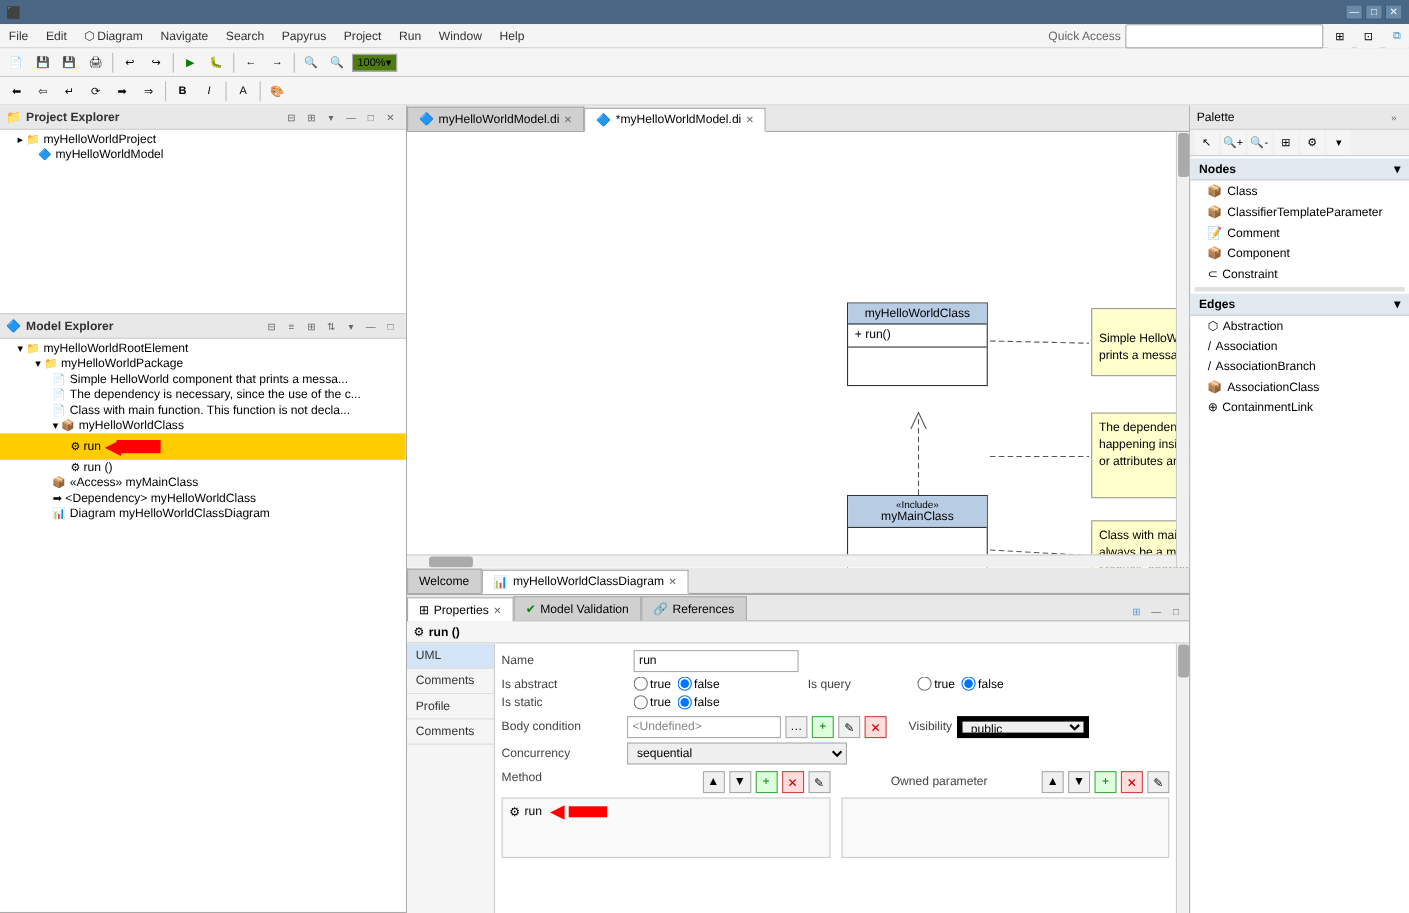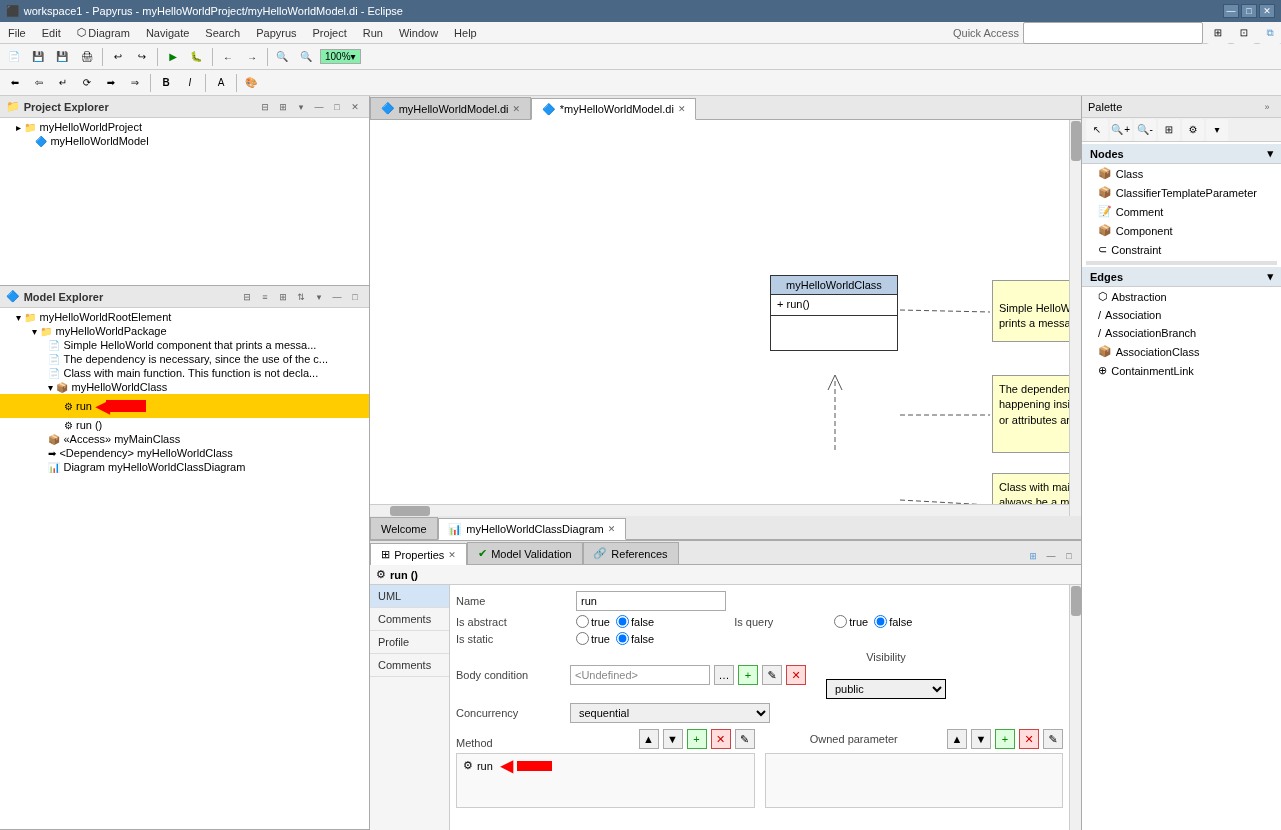--- a/index.html
+++ b/index.html
@@ -347,7 +347,6 @@
 <div class="title-bar">
   <div class="title-bar-left">
     <span>⬛</span>
-    <span>workspace1 - Papyrus - myHelloWorldProject/myHelloWorldModel.di - Eclipse</span>
   </div>
   <div class="title-bar-controls">
     <div class="title-btn">—</div>

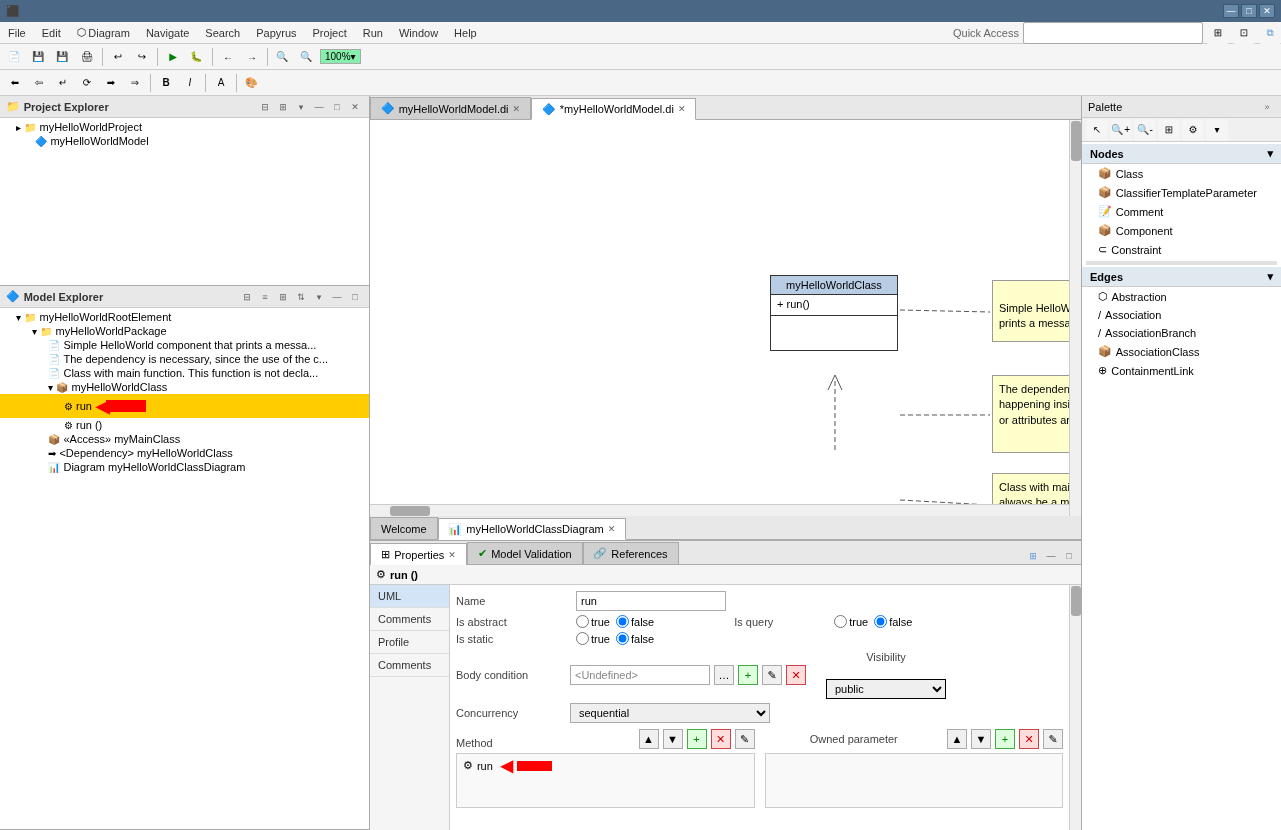--- a/index.html
+++ b/index.html
@@ -395,7 +395,7 @@
   <div class="toolbar-sep"></div>
   <div class="tb-btn">🔍</div>
   <div class="tb-btn">🔍</div>
-  <div style="border:1px solid #aaa; background:#86efac; padding:1px 4px; font-size:10px; display:flex; align-items:center;">100%▾</div>
+  <div style="border:1px solid #aaa; background:#4d7c0f; padding:1px 4px; font-size:10px; display:flex; align-items:center;">100%▾</div>
 </div>
 
 <div class="toolbar2">

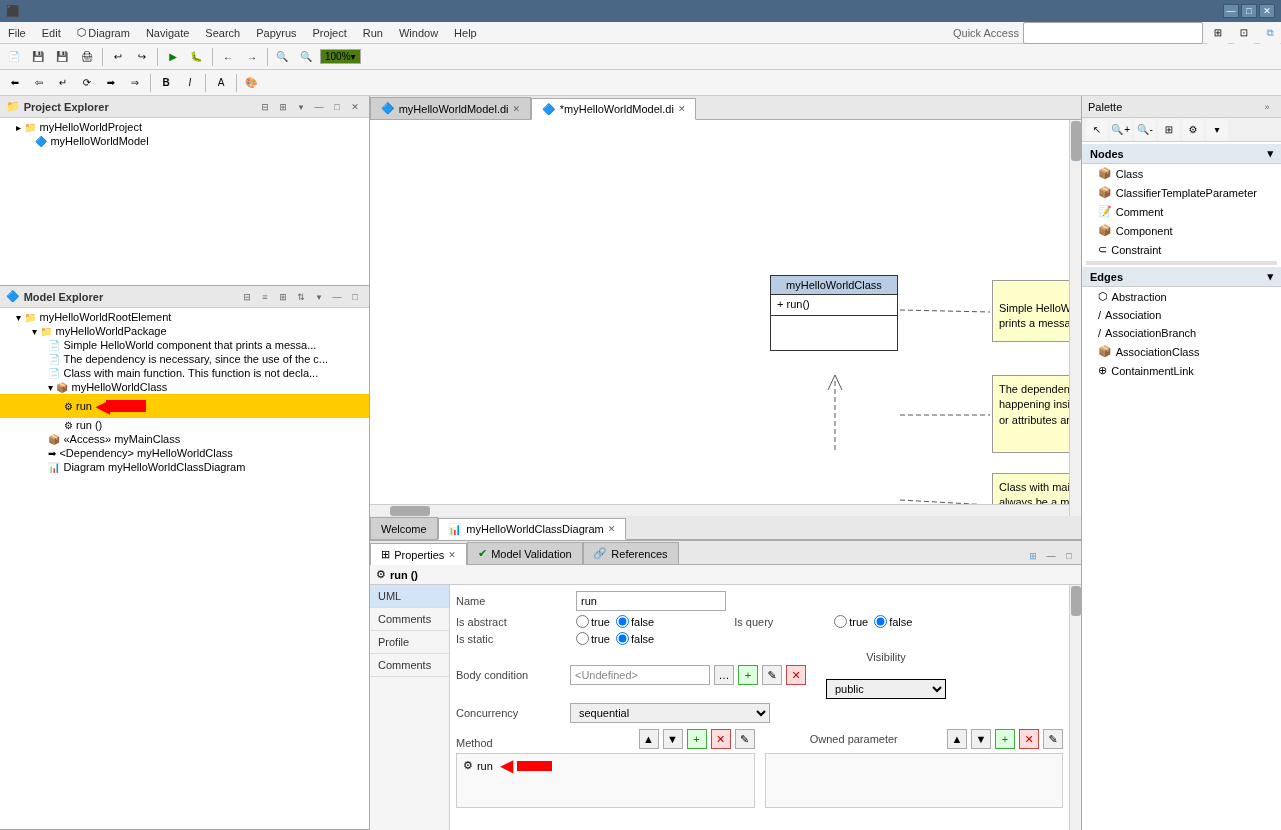--- a/index.html
+++ b/index.html
@@ -558,6 +558,15 @@
         <div class="uml-class-section" style="height:35px;"></div>
       </div>
 
+      <div class="uml-class" style="left:400px; top:330px; width:128px;">
+        <div class="uml-class-header">
+          <div style="font-size:9px;">«Include»</div>
+          <div>myMainClass</div>
+        </div>
+        <div class="uml-class-body" style="height:30px;"></div>
+        <div class="uml-class-section" style="height:30px;"></div>
+
+      </div>
 
       <div class="note-box" style="left:622px; top:160px; width:230px; height:62px; font-size:10px; white-space:pre-line;">
         <span>Simple HelloWorld component that

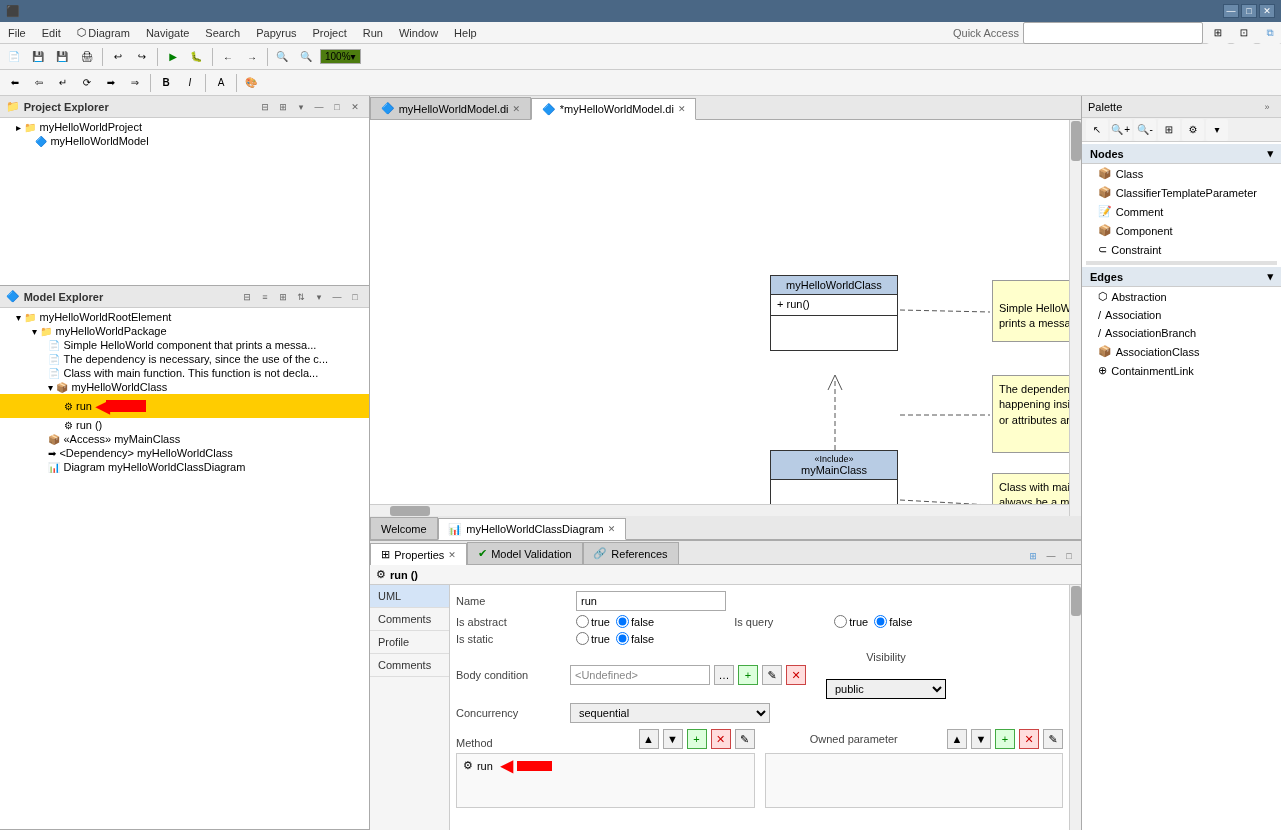--- a/index.html
+++ b/index.html
@@ -695,7 +695,7 @@
               <div class="btn-small">✎</div>
               <div class="btn-small red">✕</div>
             </div>
-            <div style="display:flex; align-items:center; gap:16px;flex-direction:column;">
+            <div style="display:flex; align-items:center; gap:4px;">
               <span style="color:#444;">Visibility</span>
               <select style="height:20px; border:1px solid #000000; padding:0 4px; width:120px;">
                 <option>public</option>

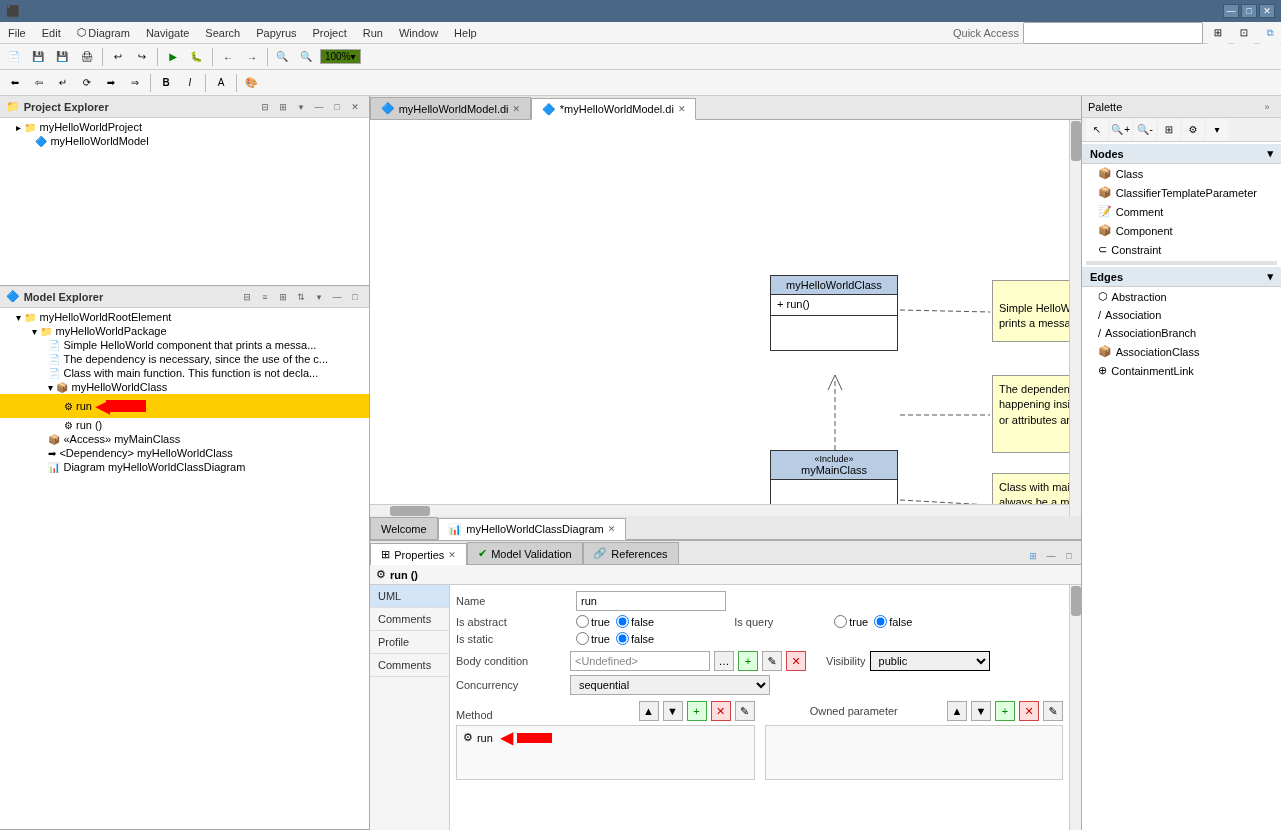--- a/index.html
+++ b/index.html
@@ -697,7 +697,7 @@
             </div>
             <div style="display:flex; align-items:center; gap:4px;">
               <span style="color:#444;">Visibility</span>
-              <select style="height:20px; border:1px solid #000000; padding:0 4px; width:120px;">
+              <select style="height:20px; border:5px solid #000000; padding:0 4px; width:120px;">
                 <option>public</option>
                 <option>private</option>
                 <option>protected</option>

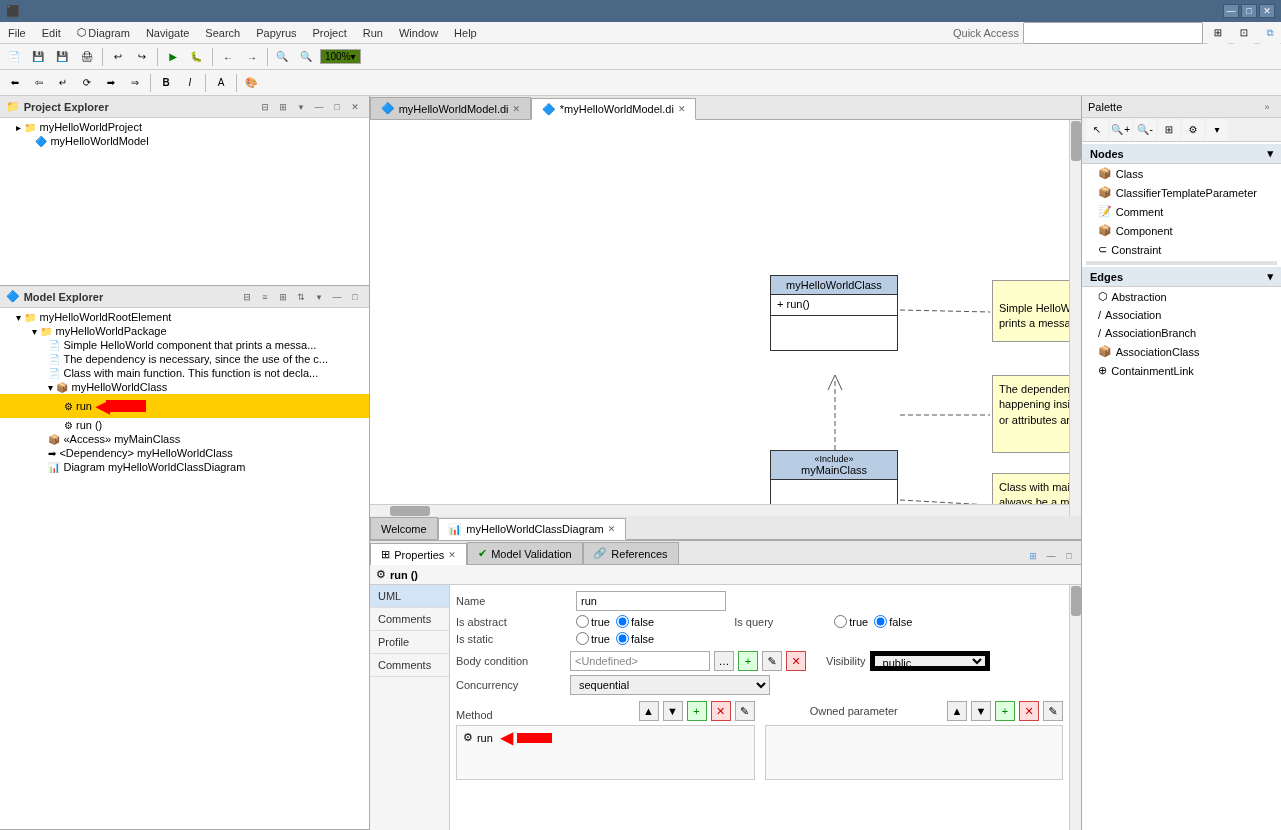--- a/index.html
+++ b/index.html
@@ -716,7 +716,7 @@
 
           <div style="display:flex; gap:10px;">
             <div style="flex:1;">
-              <div style="display:flex; align-items:flex-end; margin-bottom:2px; gap:4px;">
+              <div style="display:flex; align-items:flex-start; margin-bottom:2px; gap:4px;">
                 <span style="color:#444; flex:1;">Method</span>
                 <div class="btn-small">▲</div>
                 <div class="btn-small">▼</div>

